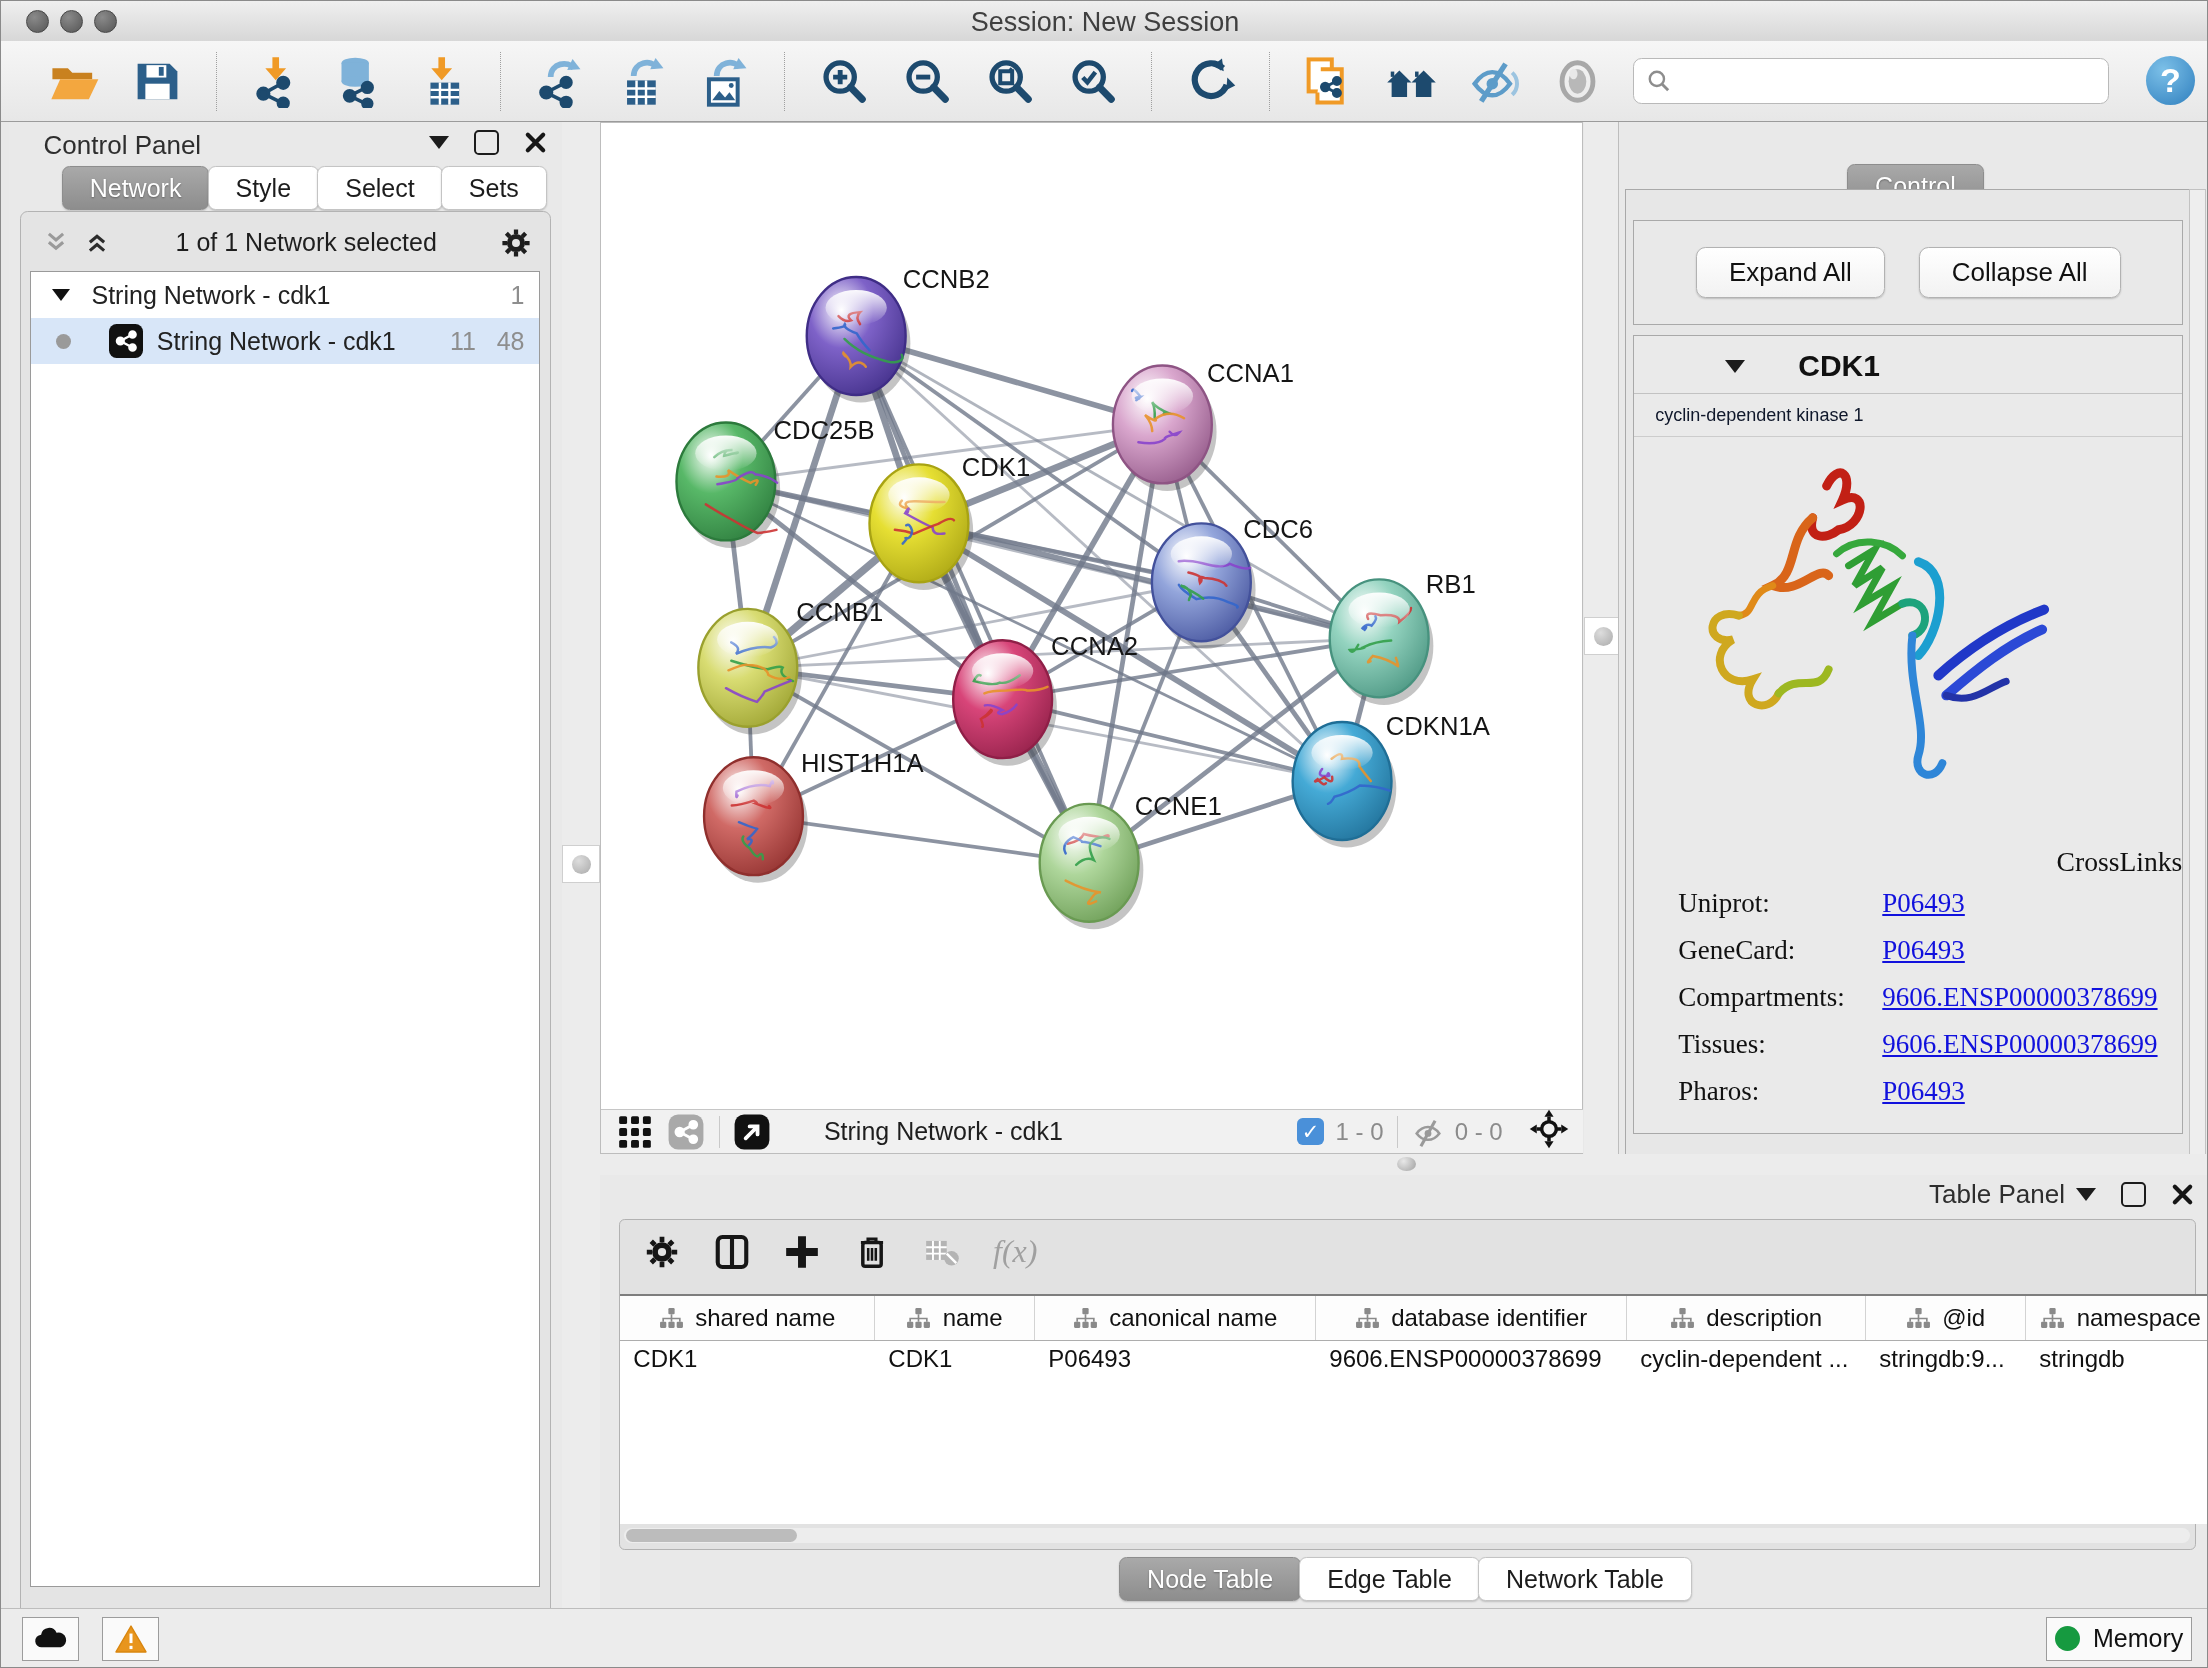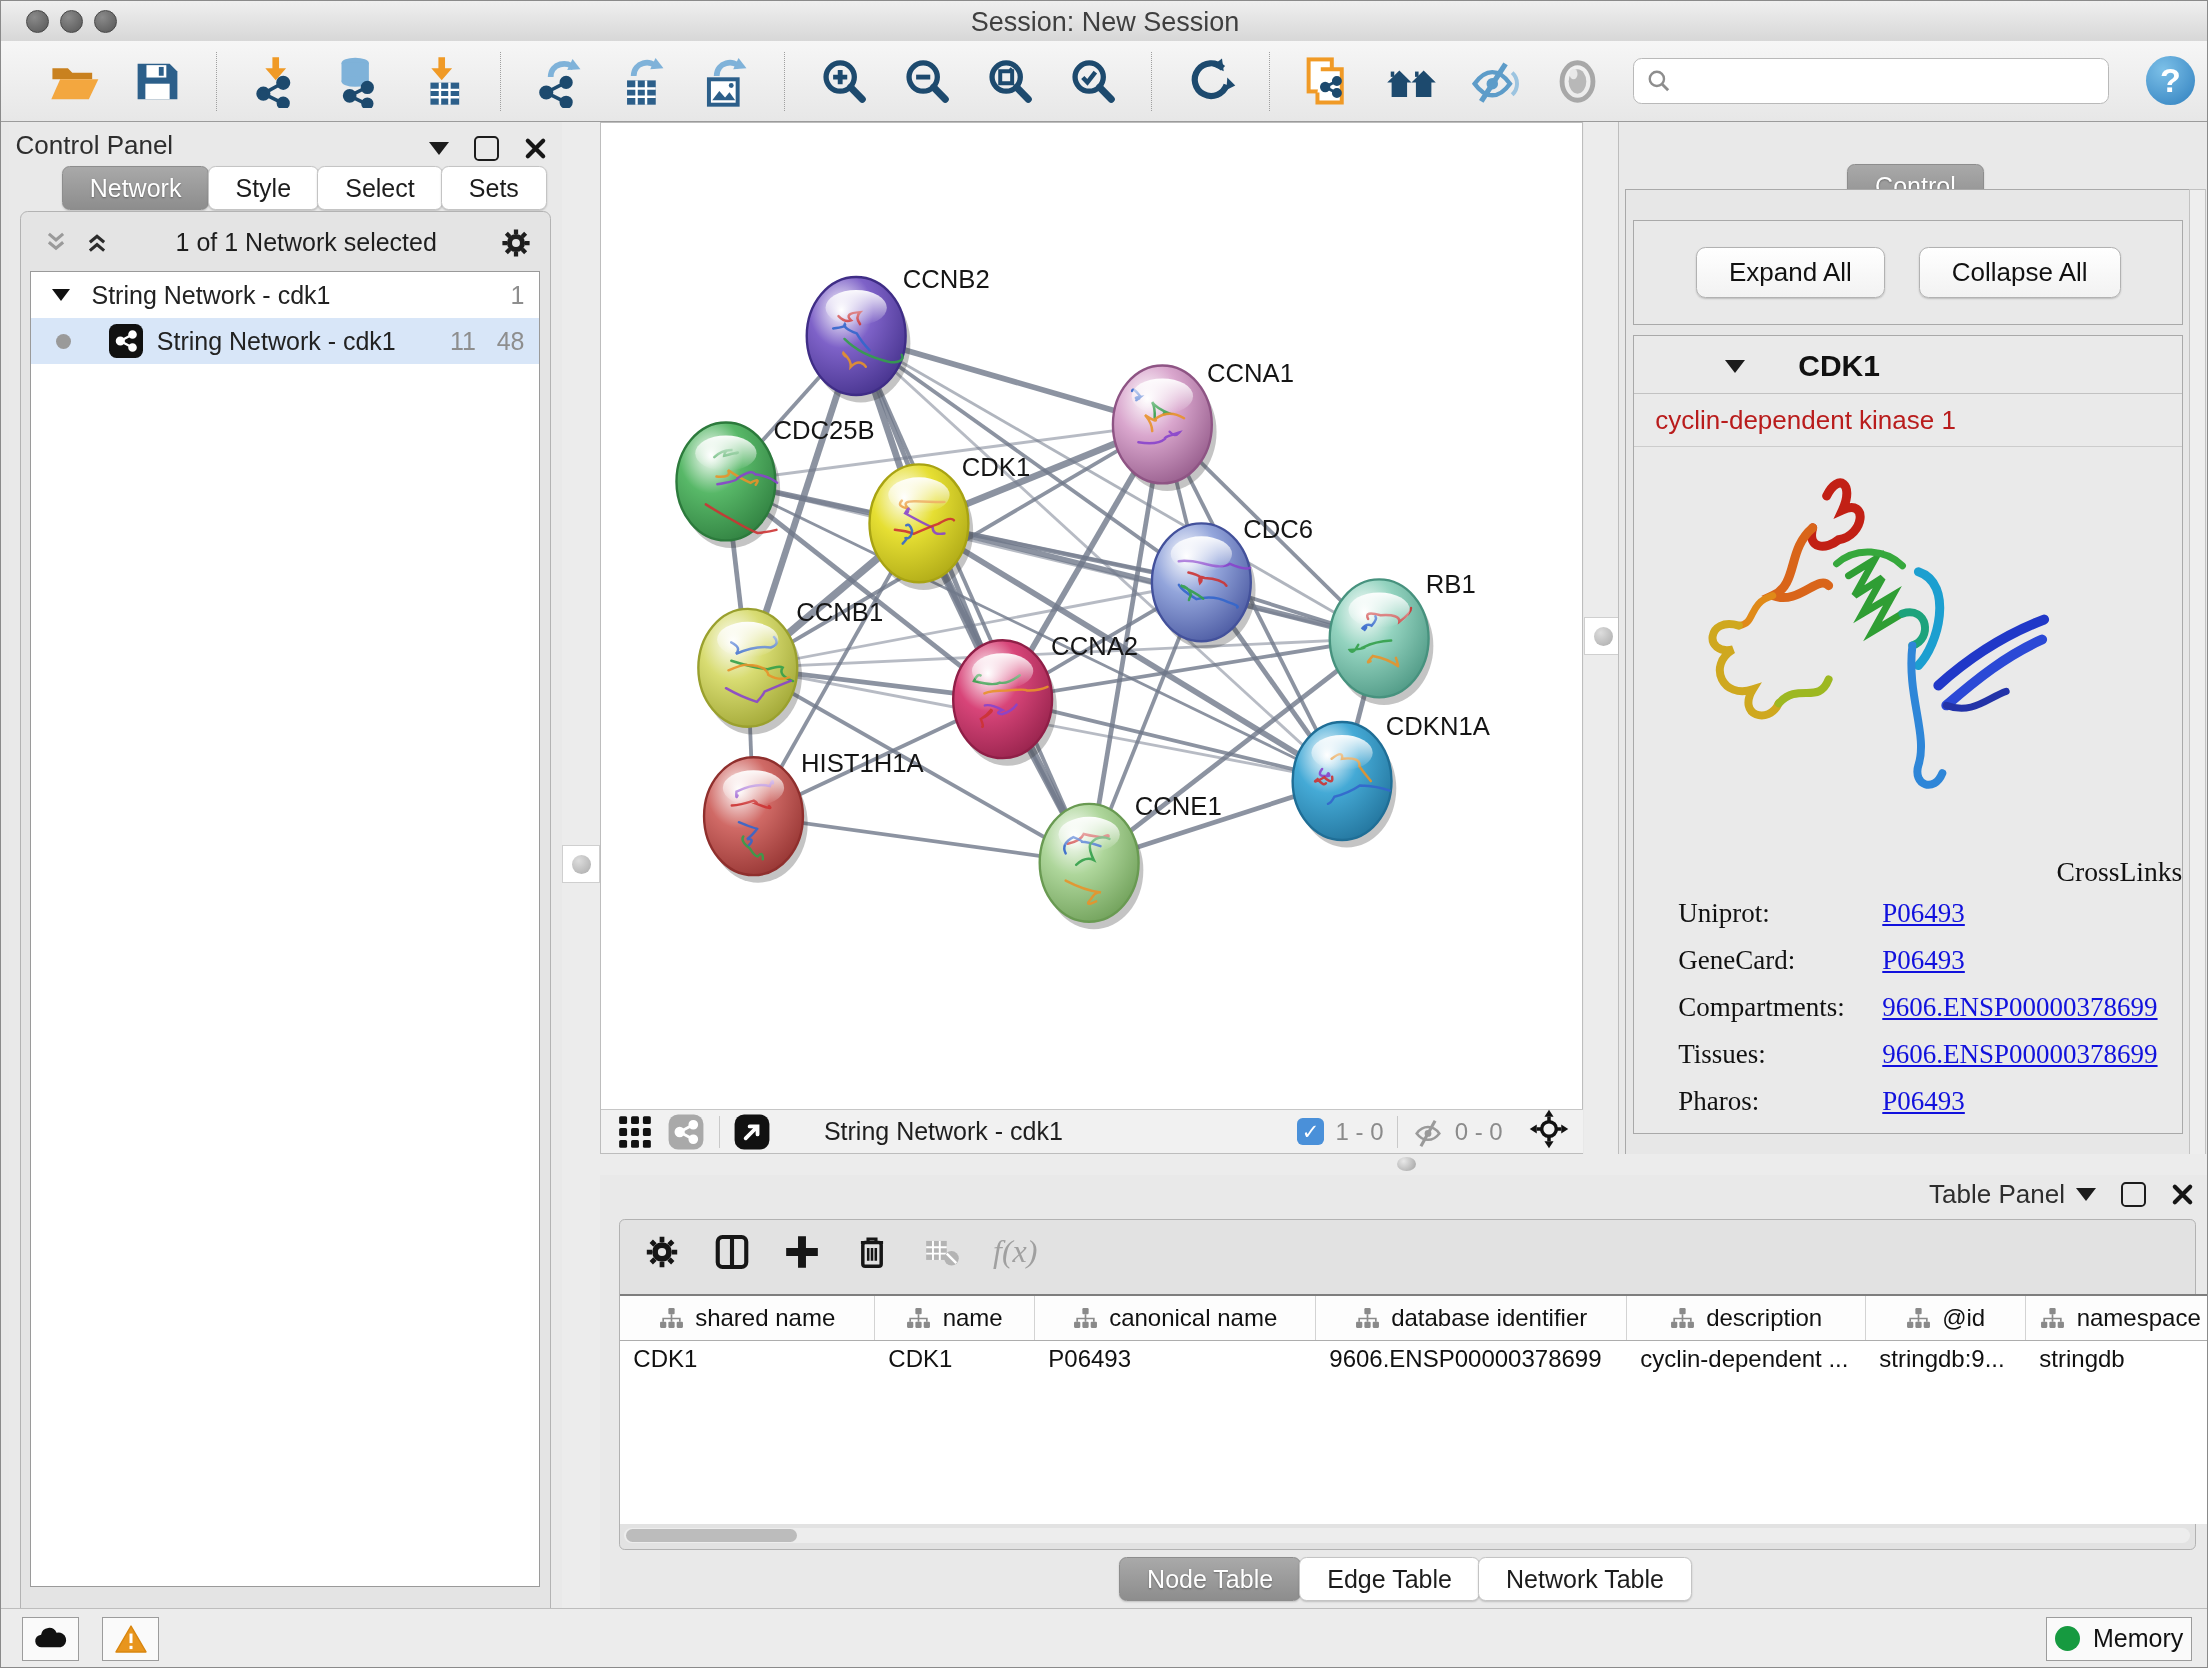--- a/index.html
+++ b/index.html
@@ -34,7 +34,7 @@
   
   .control-panel{position:absolute;left:7.6px;top:121px;width:554px;height:1487px;background:#e9e9e9;
     border-right:1.9px solid #9f9f9f;box-sizing:border-box;}
-  .cp-head{position:absolute;left:7px;right:15px;top:7.6px;display:flex;justify-content:space-between;align-items:flex-end;}
+  .cp-head{position:absolute;left:35px;right:15px;top:7.6px;display:flex;justify-content:space-between;align-items:flex-start;}
   .cp-tabs{position:absolute;left:55px;top:44px;}
   .cp-box{position:absolute;left:11.4px;top:89px;width:529px;height:1484px;background:#e4e4e4;
     border:1px solid #b3b3b3;border-radius:7.6px;}

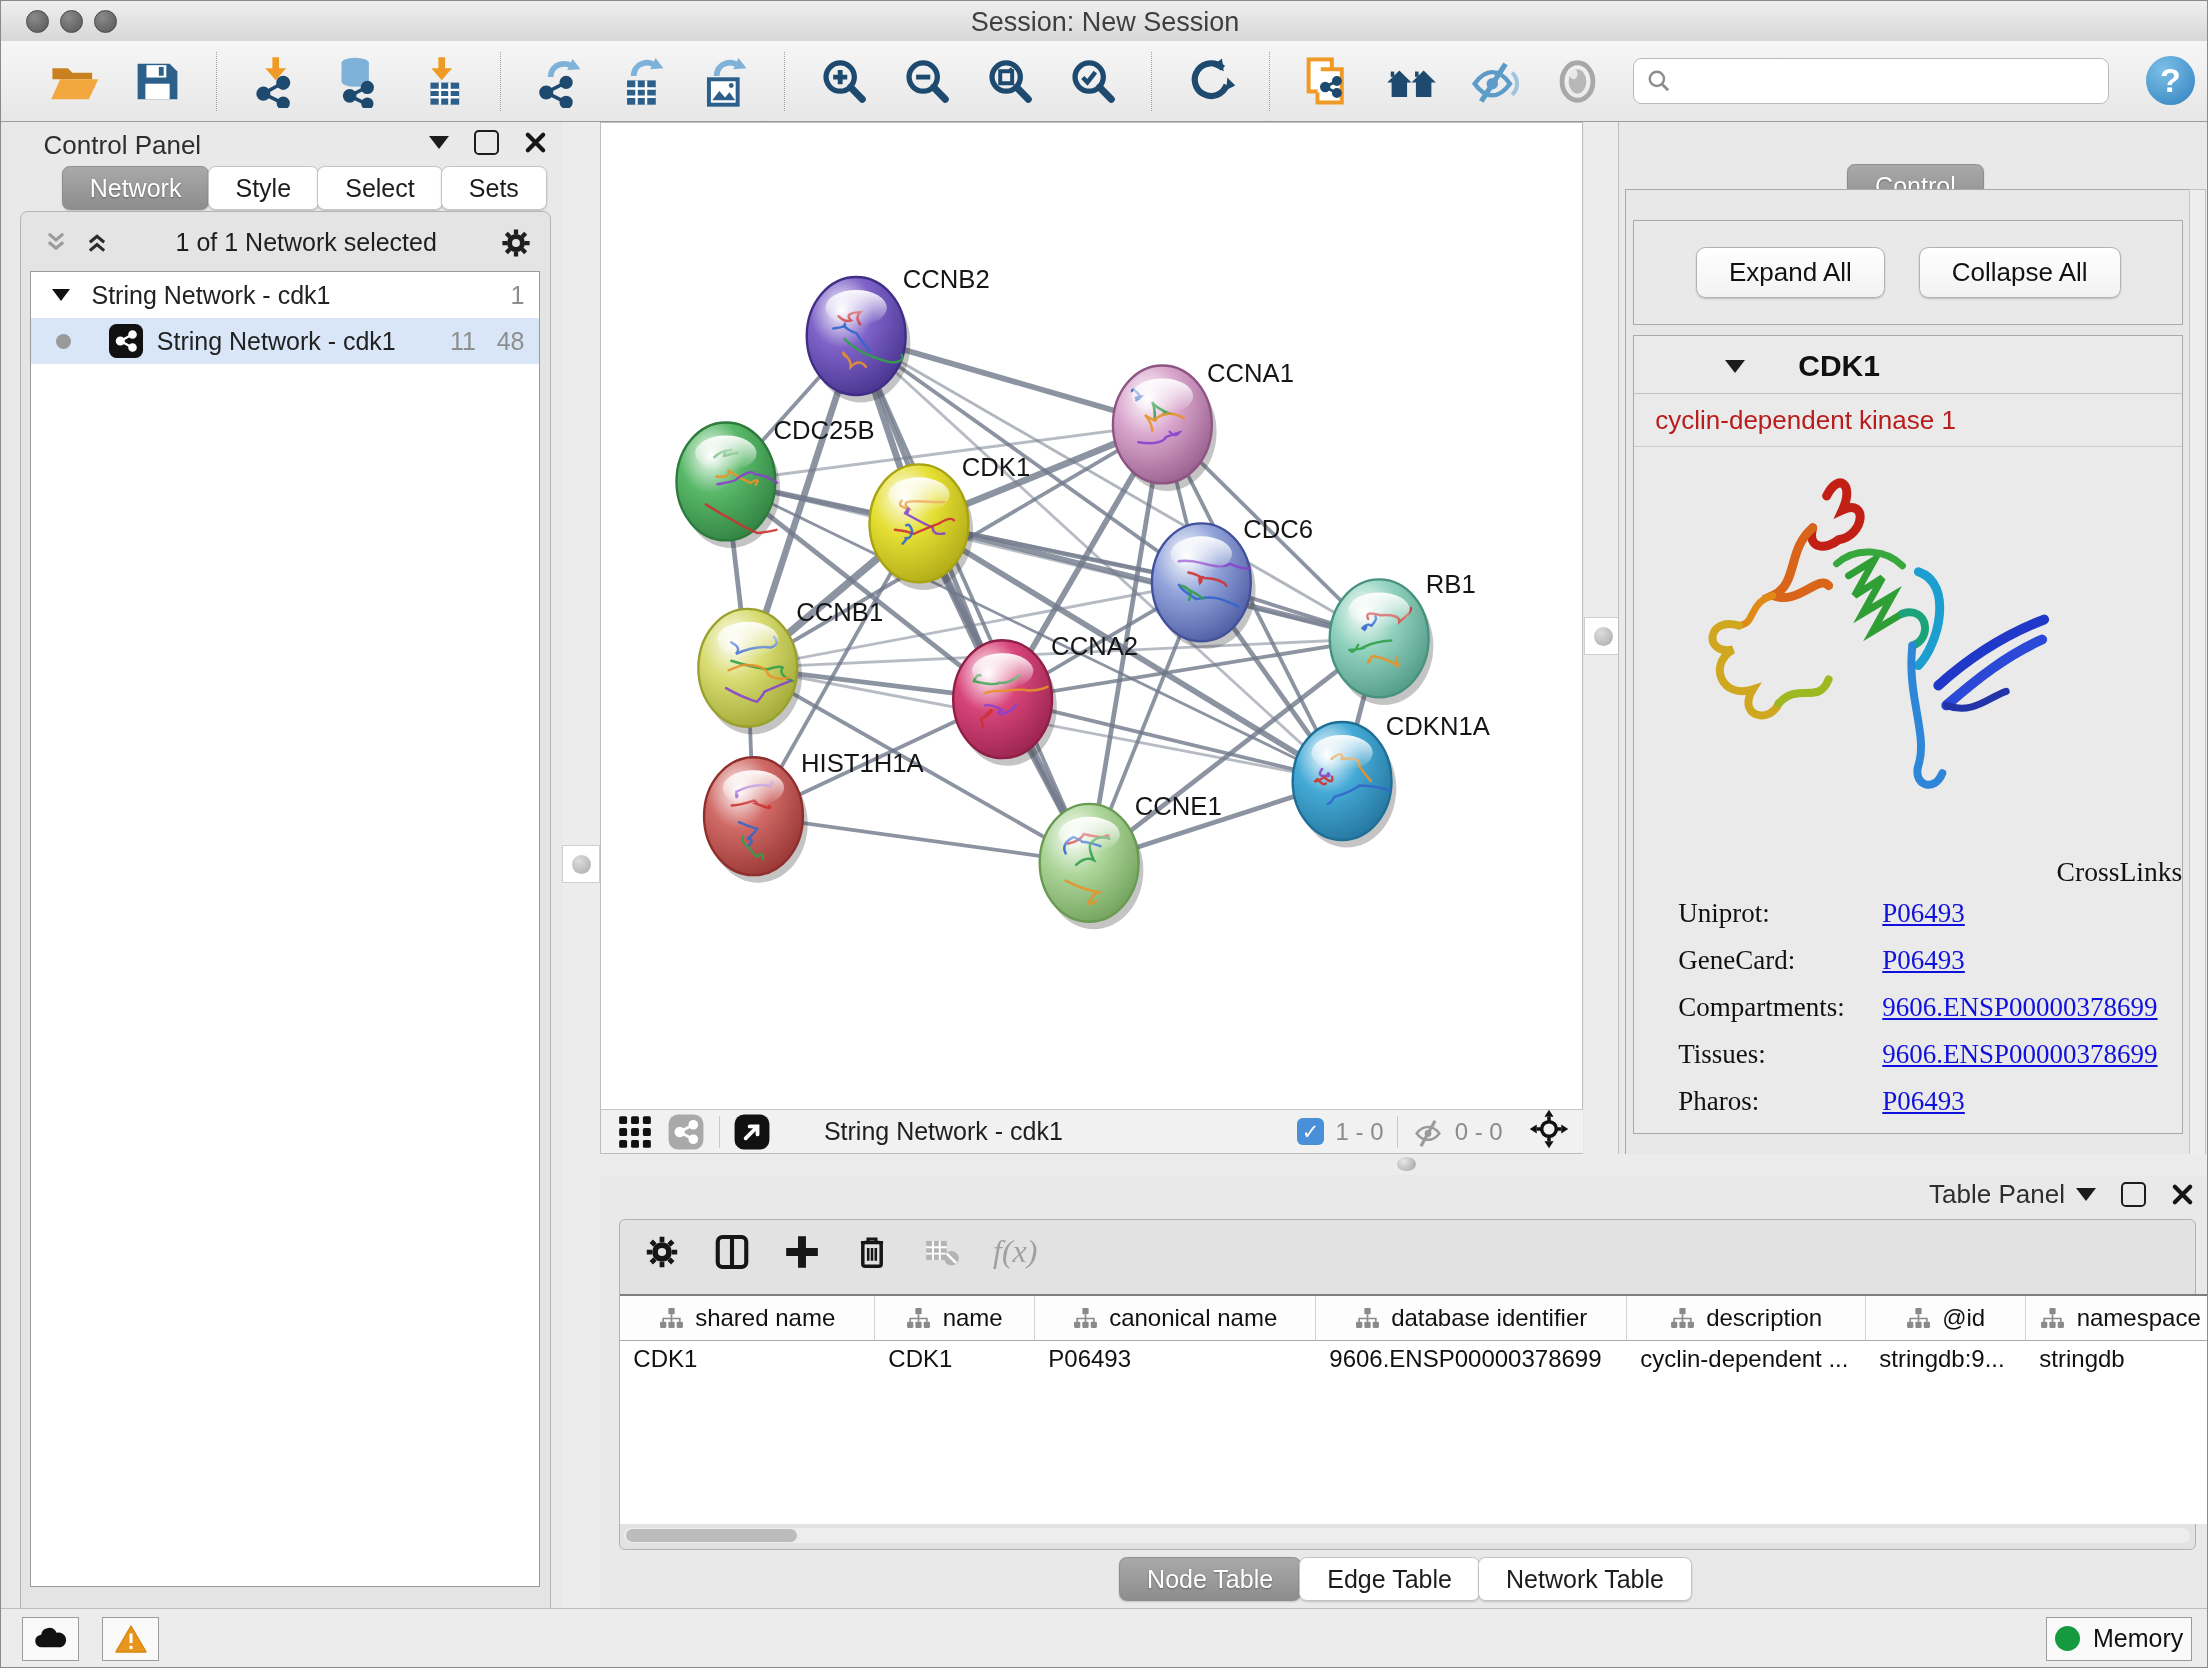--- a/index.html
+++ b/index.html
@@ -79,7 +79,7 @@
     border:1px solid #a9a9a9;}
   .cdk-head{display:flex;align-items:center;gap:53px;padding:13.3px 0 9.5px 61px;border-bottom:1px solid #c2c2c2;}
   .cdk-head .gene{font-size:30px;font-weight:bold;color:#111;}
-  .cdk-desc{font-size:26px;padding:11.4px 0 9.5px 21px;border-bottom:1px solid #cccccc;color:#b91c1c;}
+  .cdk-desc{font-size:18px;padding:11.4px 0 9.5px 21px;border-bottom:1px solid #cccccc;color:#0f172a;}
   .crosslinks{font-family:"Liberation Serif",serif;color:#111;}
   .crosslinks .clt{font-size:27.6px;font-weight:normal;margin:0 0 9.5px 27px;text-align:right;}
   .clrow{display:flex;font-size:27px;margin:0 0 16px 44px;}

